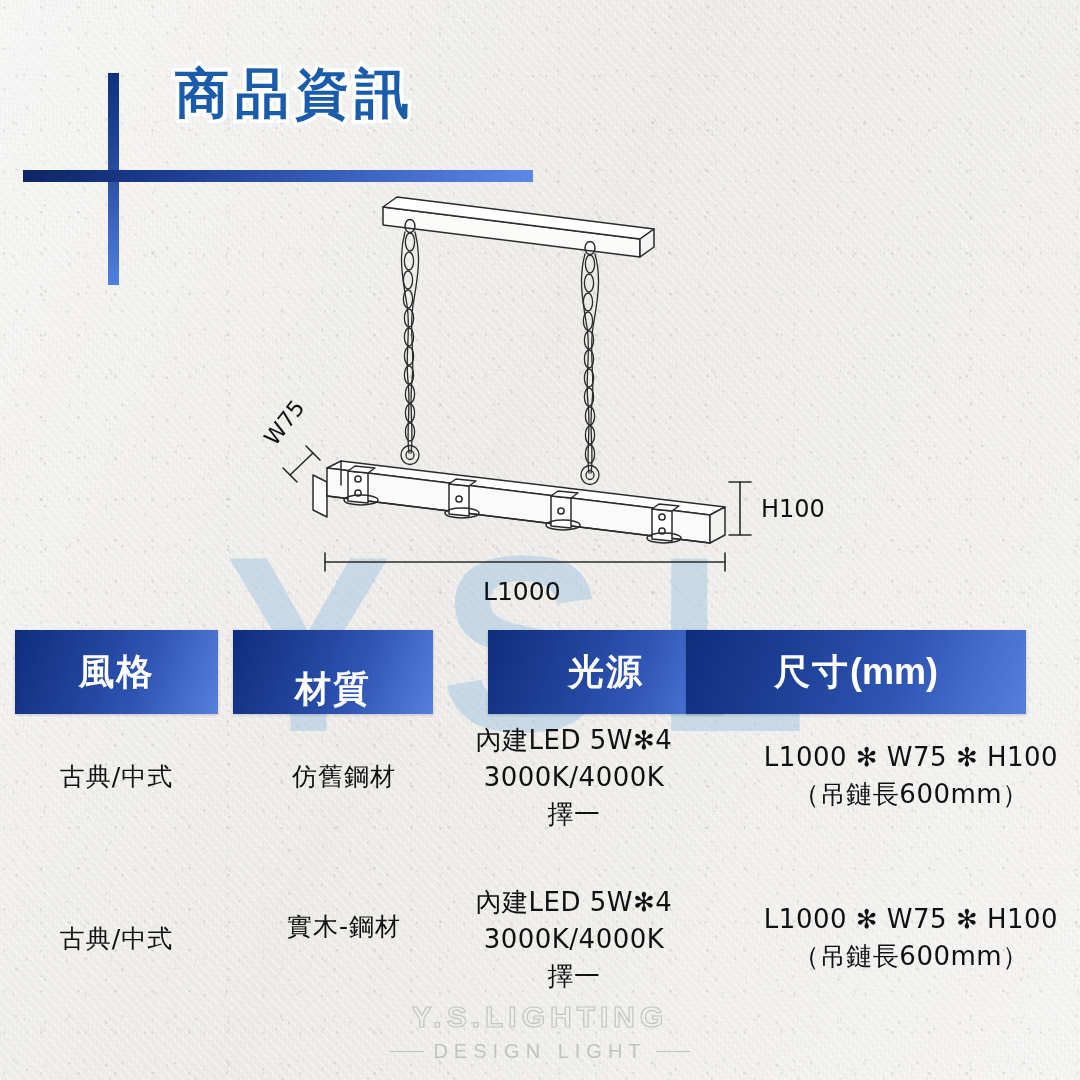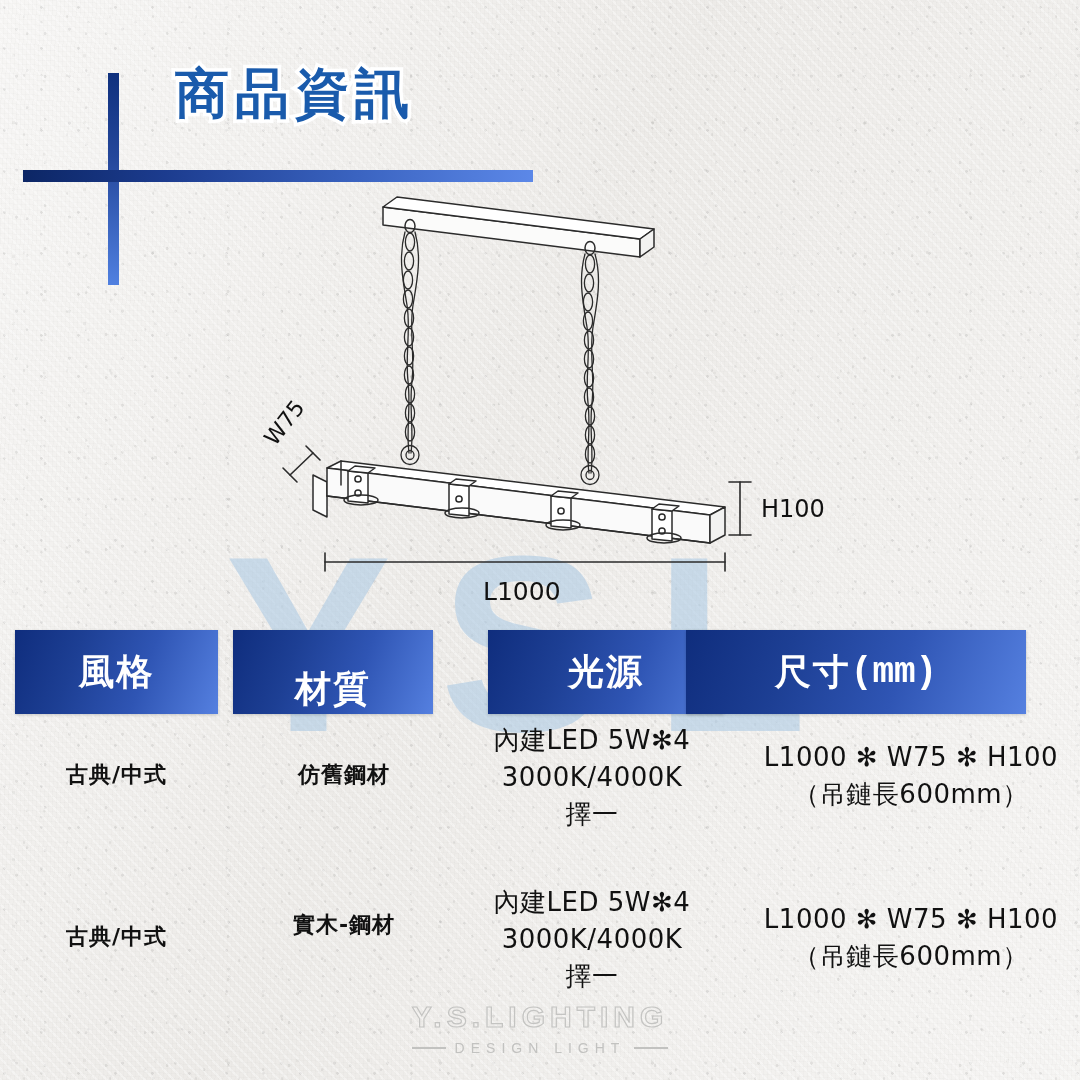--- a/index.html
+++ b/index.html
@@ -141,7 +141,7 @@
     font-family: "DejaVu Sans", "Liberation Sans", sans-serif;
   }
   .head-cell .serif-suffix {
-    font-family: Liberation Mono, monospace;
+    font-family: Liberation Sans, sans-serif;
     font-weight: 700;
     letter-spacing: 0;
   }

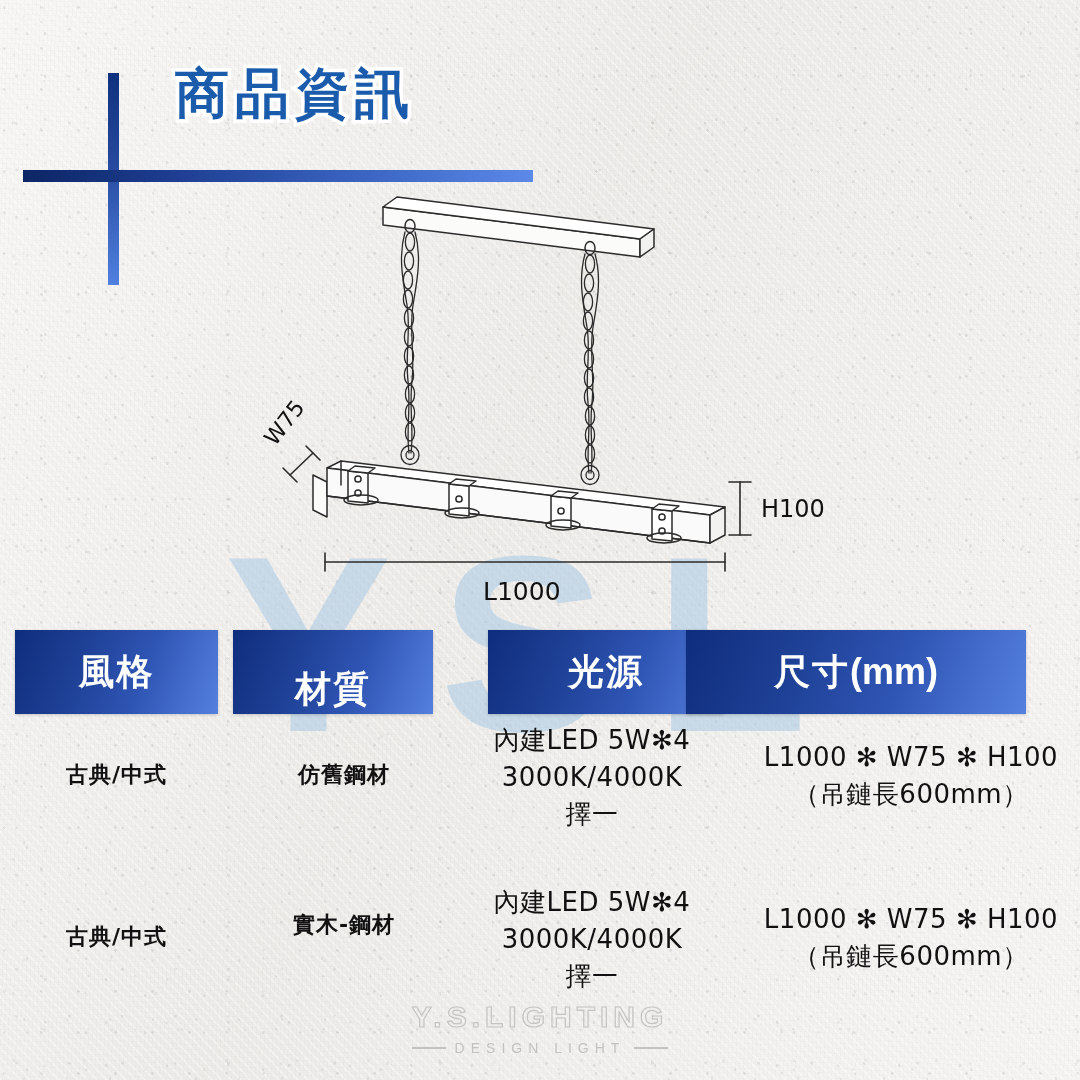--- a/index.html
+++ b/index.html
@@ -173,7 +173,7 @@
   }
   .dc0 { left: 15px;  width: 203px; }
   .dc1 { left: 233px; width: 222px; }
-  .dc2 { left: 473px; width: 238px; }
+  .dc2 { left: 455px; width: 238px; }
   .dc3 { left: 736px; width: 350px; }
 
   

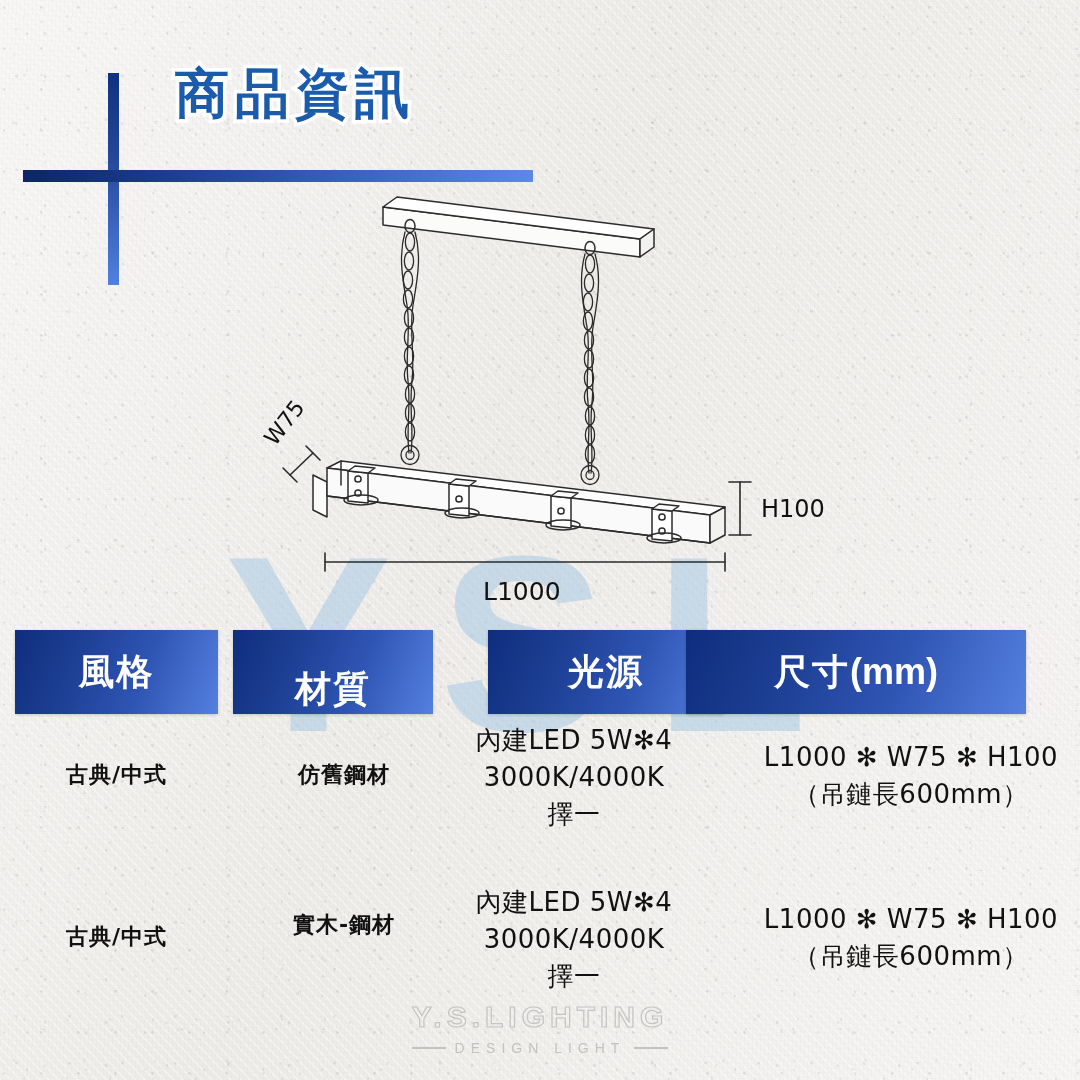--- a/index.html
+++ b/index.html
@@ -161,8 +161,8 @@
     font-family: "DejaVu Sans", "Liberation Sans", sans-serif;
   }
   .dc-style, .dc-material {
-    font-size: 22px;
-    font-weight: 700;
+    font-size: 25px;
+    font-weight: 400;
     letter-spacing: 1px;
   }
   .dc-light, .dc-size {

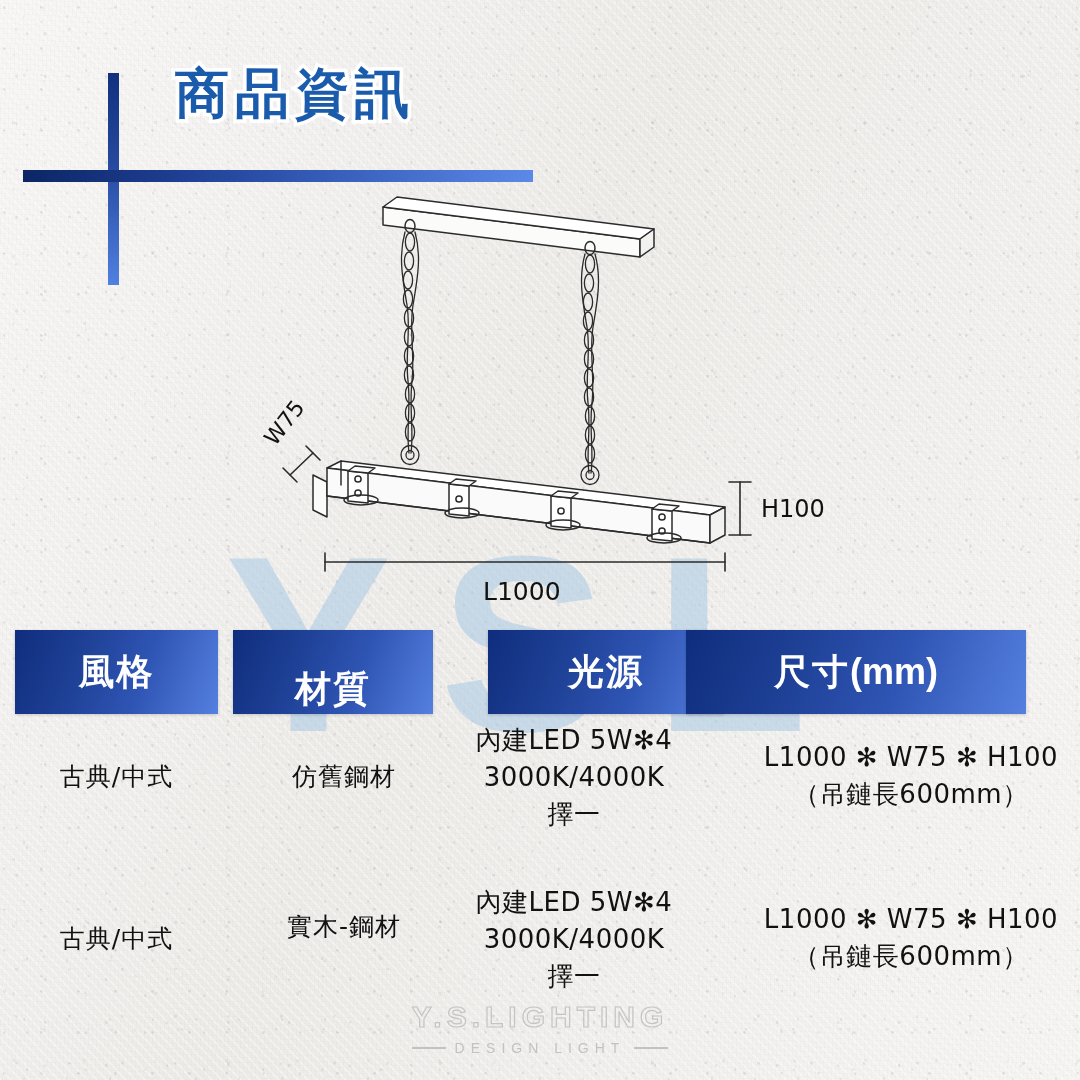--- a/index.html
+++ b/index.html
@@ -195,7 +195,7 @@
   }
   .footer-logo .tagline {
     margin-top: 6px;
-    font-size: 14px;
+    font-size: 20px;
     letter-spacing: 6px;
     color: #c2c2c0;
     font-family: "Liberation Sans", sans-serif;

